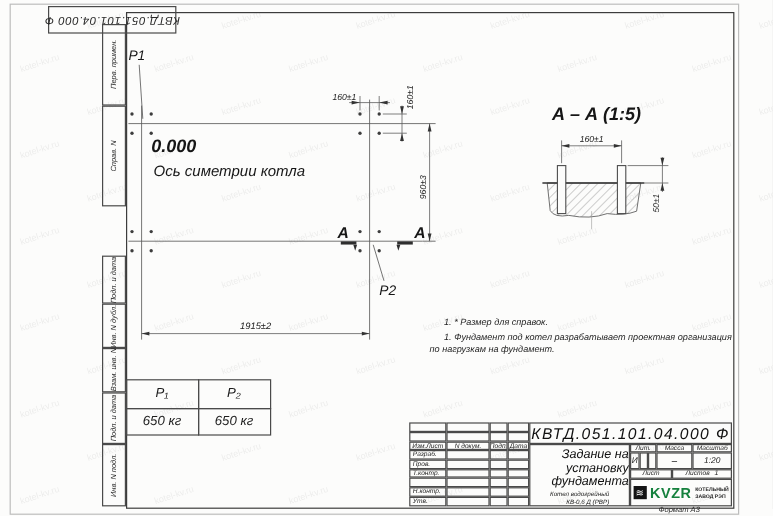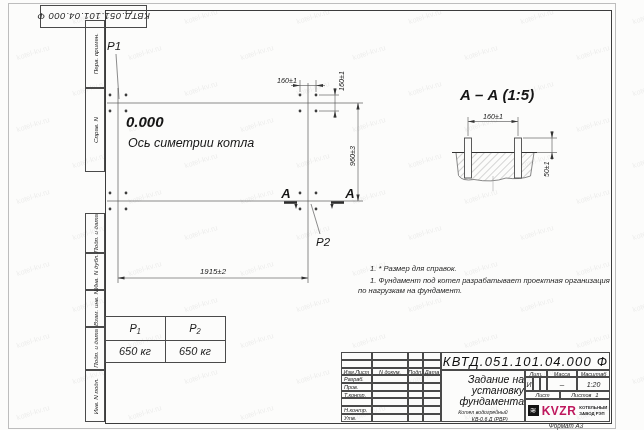--- a/index.html
+++ b/index.html
@@ -46,7 +46,7 @@
   .logo-row{display:flex;align-items:center;gap:3px;}
   .logo-mark{width:11px;height:11px;background:#141414;color:#fff;display:flex;
       align-items:center;justify-content:center;font-size:8px;font-style:normal;}
-  .logo-text{font:800 12px "Liberation Sans",sans-serif;font-style:normal;color:#be185d;
+  .logo-text{font:800 12px "Liberation Sans",sans-serif;font-style:normal;color:#15803d;
       letter-spacing:.5px;}
   .company{display:flex;flex-direction:column;font:700 4.3px "Liberation Sans",sans-serif;
       font-style:normal;color:#222;line-height:1.3;}

